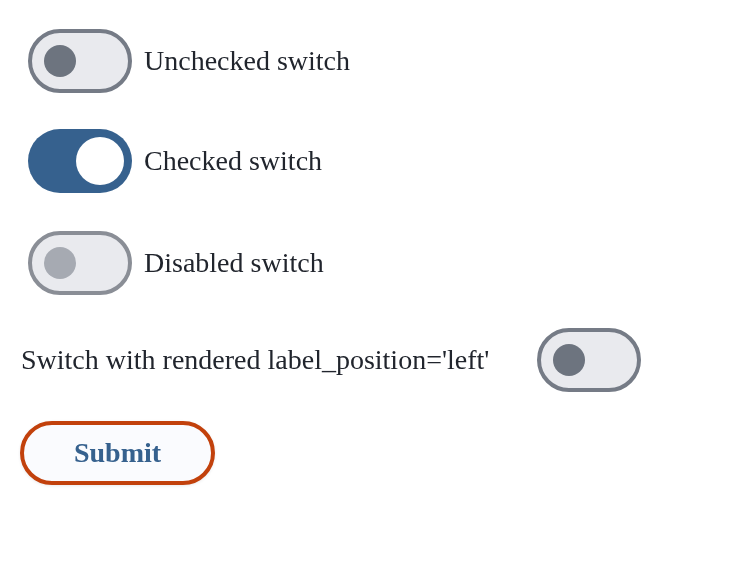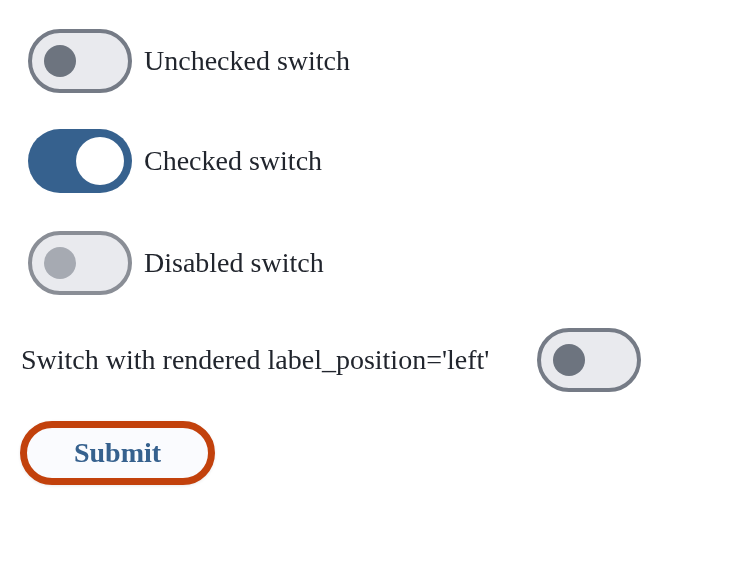--- a/index.html
+++ b/index.html
@@ -85,7 +85,7 @@
     height: 64px;
     border-radius: 32px;
     background: var(--btn-bg, #fafbfe);
-    border: 7px solid #c2410c;
+    border: 4px solid #c2410c;
     box-shadow: 0 1px 3px rgba(40, 50, 70, 0.10);
     display: flex;
     align-items: center;

